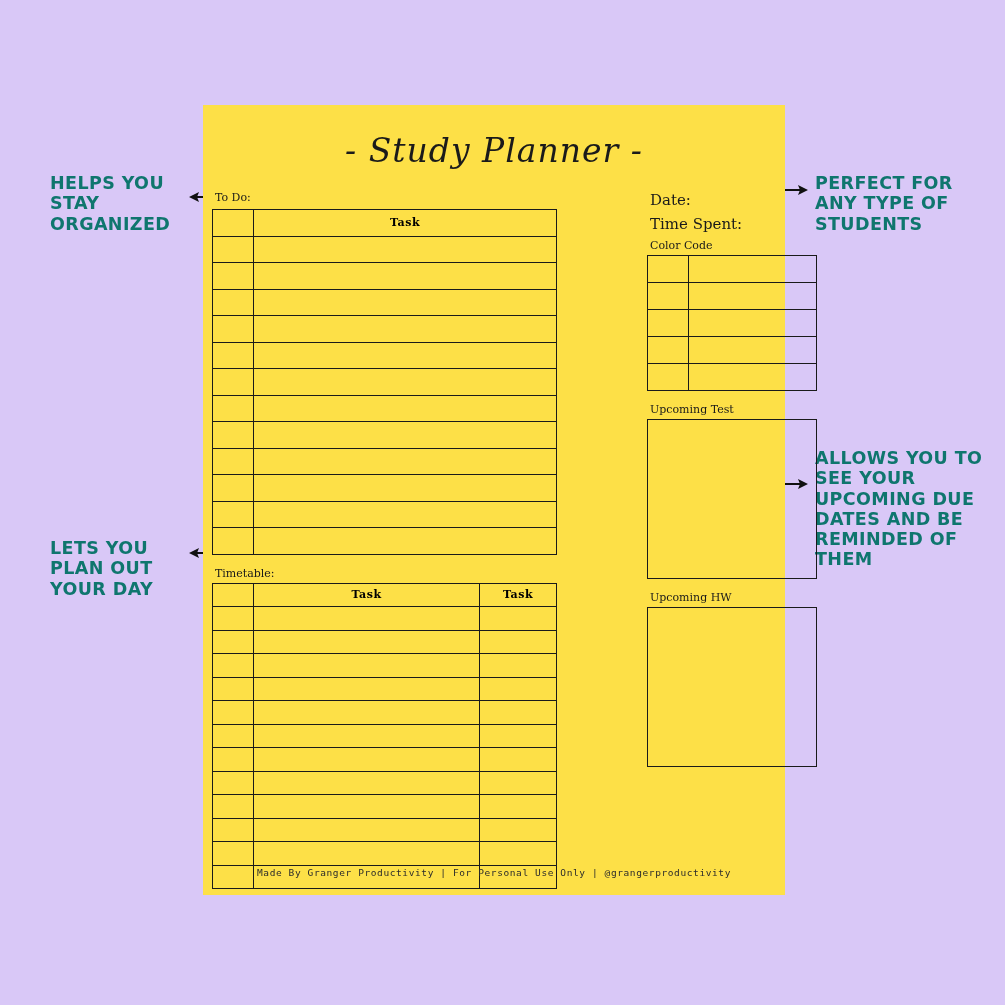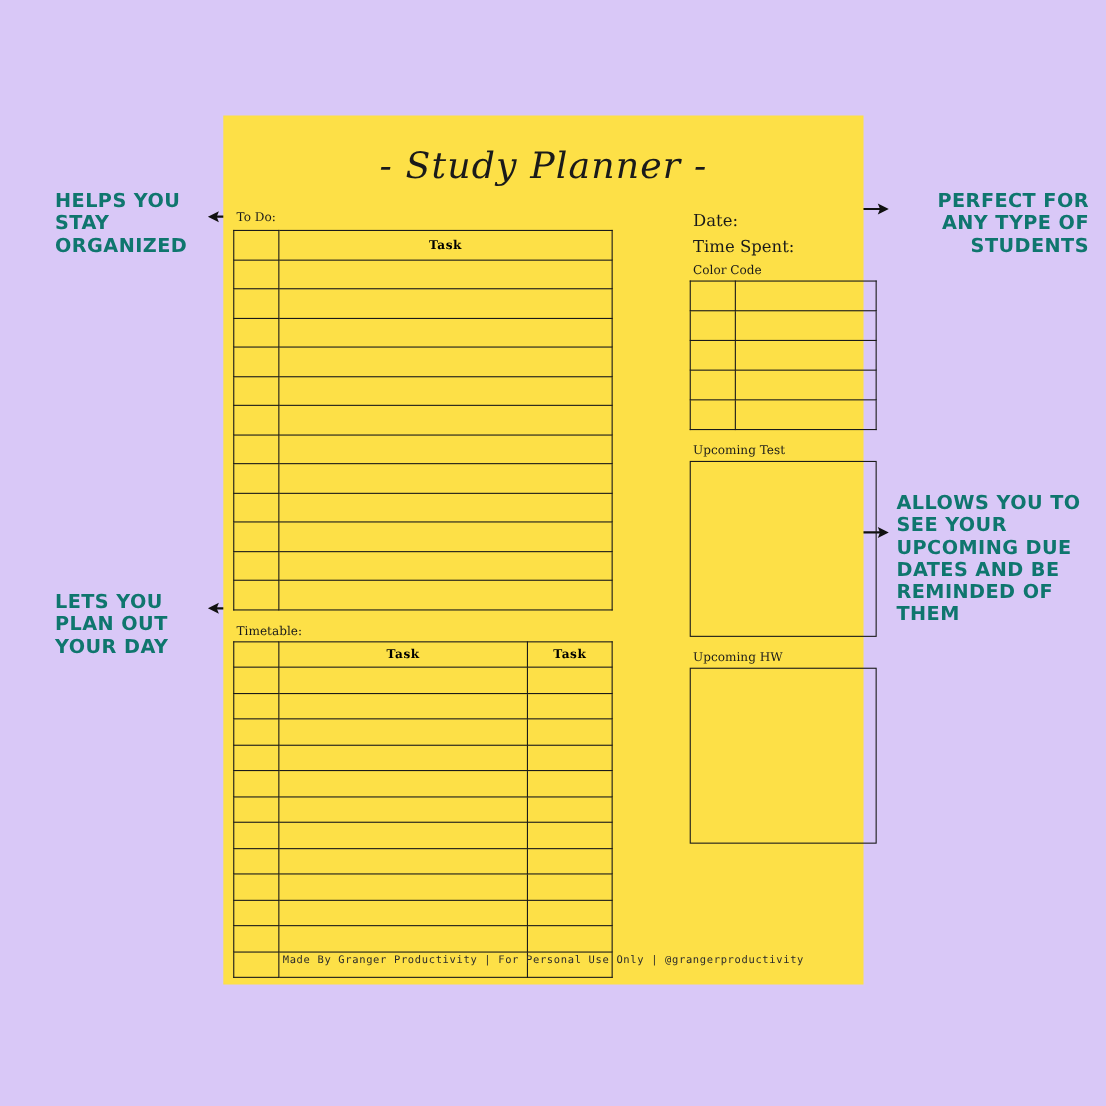--- a/index.html
+++ b/index.html
@@ -29,7 +29,7 @@
   }
   #ann-helps   { left: 50px;  top: 173px; width: 150px; }
   #ann-lets    { left: 50px;  top: 538px; width: 160px; }
-  #ann-perfect { left: 815px; top: 173px; width: 175px; text-align: right; }
+  #ann-perfect { left: 815px; top: 173px; width: 175px; }
   #ann-allows  { left: 815px; top: 448px; width: 180px; }
 
   .arrow {

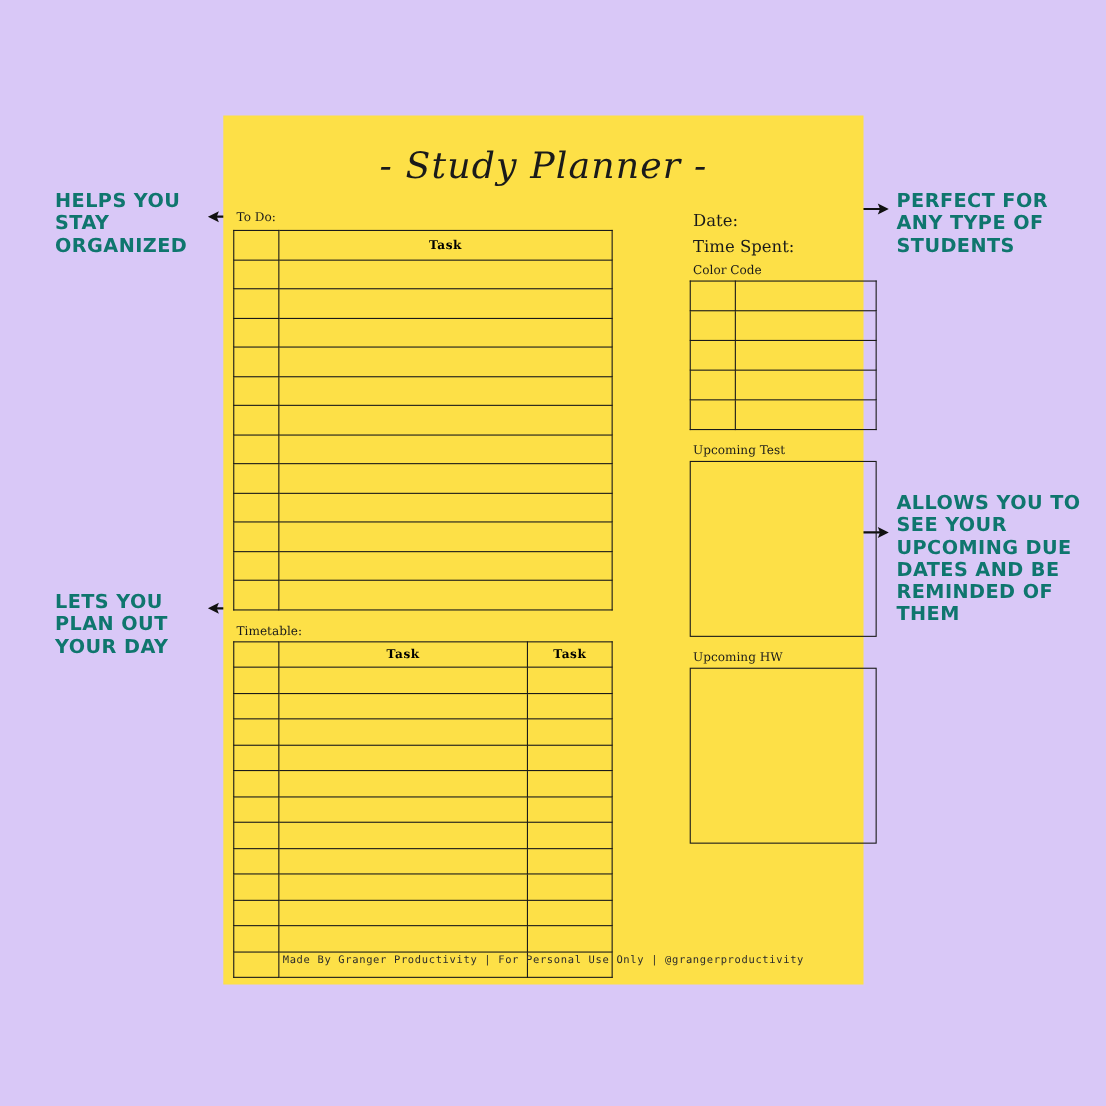--- a/index.html
+++ b/index.html
@@ -82,7 +82,7 @@
   }
   .col-right {
     position: absolute;
-    left: 424px;
+    left: 444px;
     top: 0;
     width: 170px;
   }

